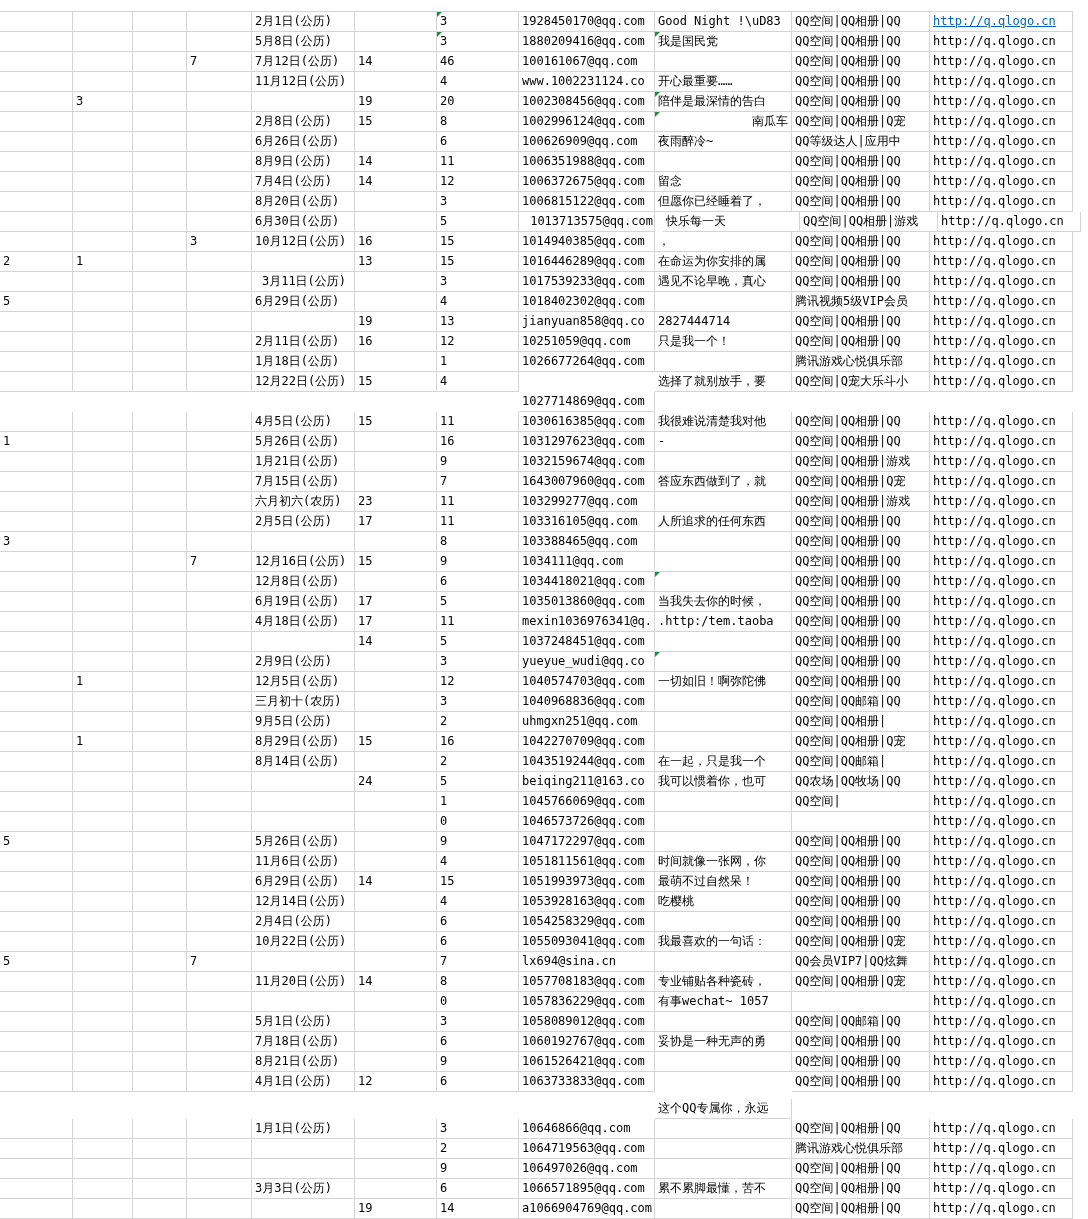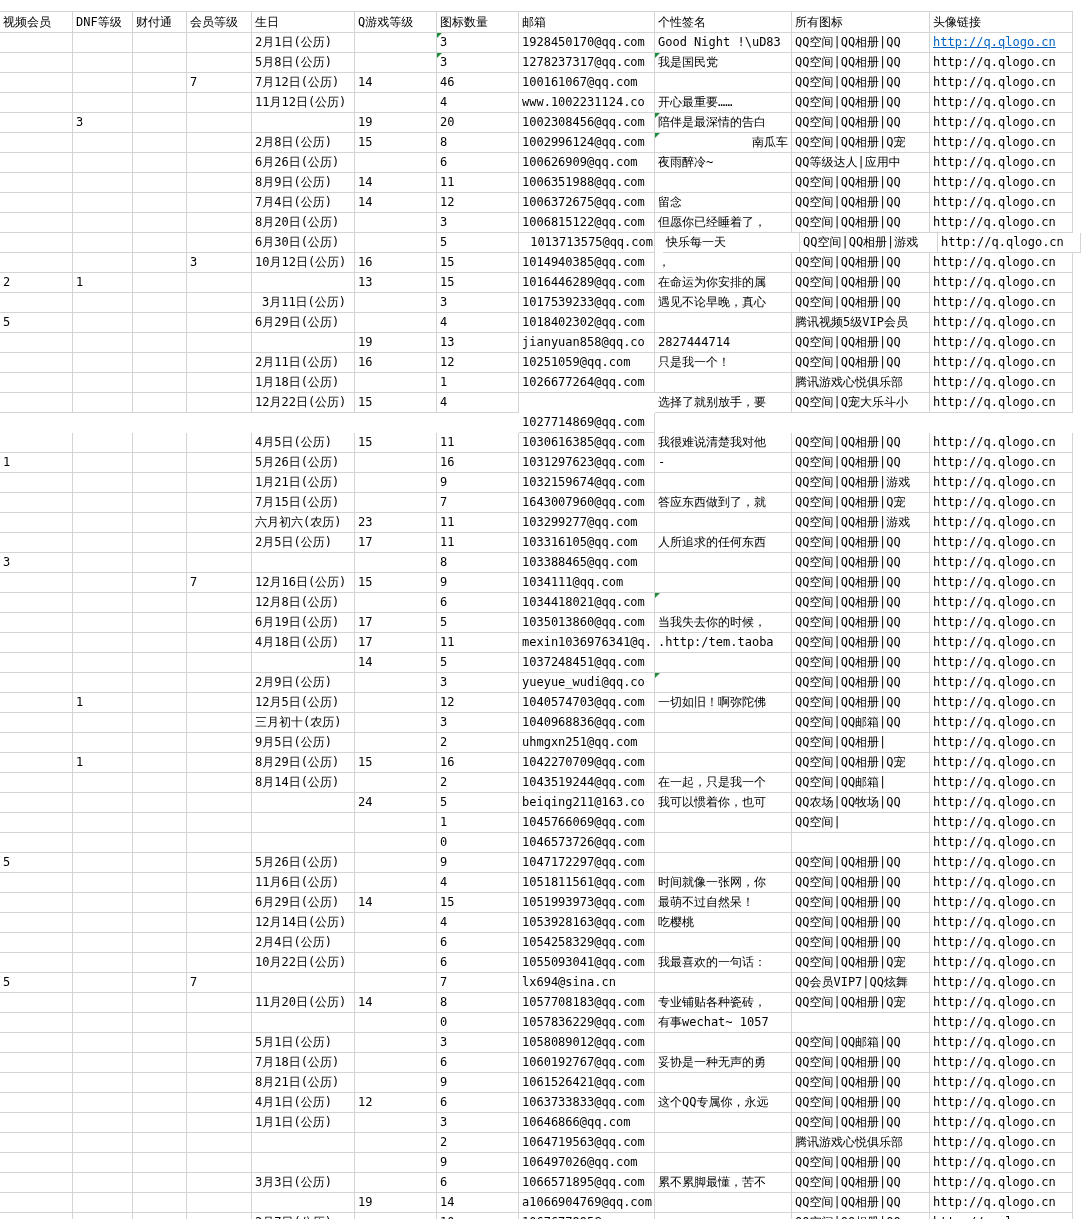--- a/index.html
+++ b/index.html
@@ -39,19 +39,6 @@
 
 <div class="sheet">
   <div class="grid" style="width: 1073px;">
-      <div class="row header">
-        <div class="cell" style="width: 73px;">视频会员</div>
-        <div class="cell" style="width: 60px;">DNF等级</div>
-        <div class="cell" style="width: 54px;">财付通</div>
-        <div class="cell" style="width: 65px;">会员等级</div>
-        <div class="cell" style="width: 103px;">生日</div>
-        <div class="cell" style="width: 82px;">Q游戏等级</div>
-        <div class="cell" style="width: 82px;">图标数量</div>
-        <div class="cell" style="width: 136px;">邮箱</div>
-        <div class="cell" style="width: 137px;">个性签名</div>
-        <div class="cell" style="width: 138px;">所有图标</div>
-        <div class="cell" style="width: 143px;">头像链接</div>
-      </div>
       <div class="row">
         <div class="cell" style="width: 73px;"></div>
         <div class="cell" style="width: 60px;"></div>

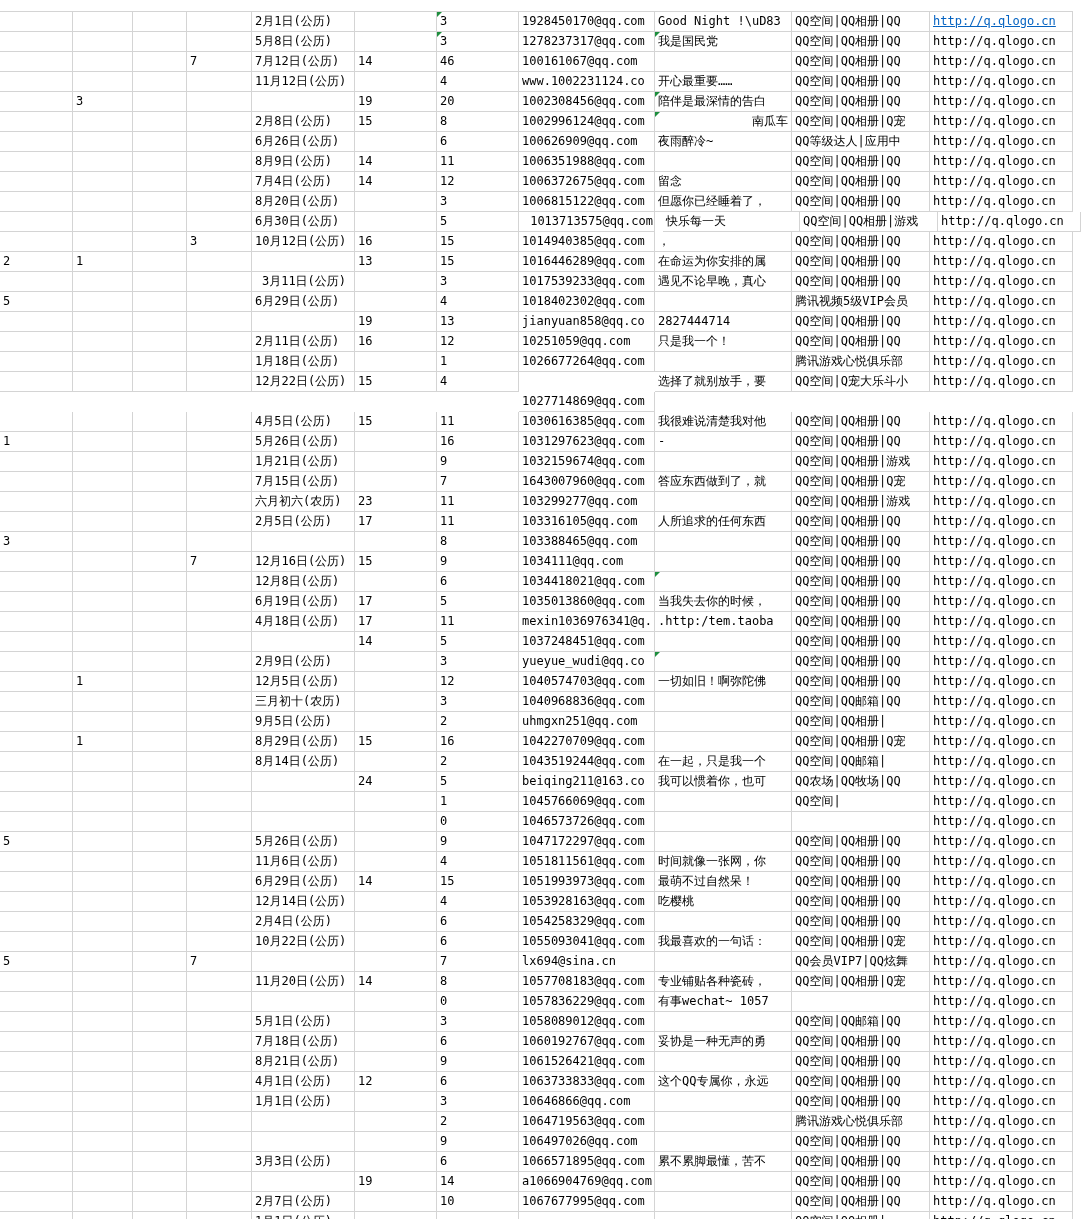--- a/index.html
+++ b/index.html
@@ -60,7 +60,7 @@
         <div class="cell" style="width: 103px;">5月8日(公历)</div>
         <div class="cell" style="width: 82px;"></div>
         <div class="cell" style="width: 82px;">3<span class="tri"></span></div>
-        <div class="cell" style="width: 136px;">1278237317@qq.com</div>
+        <div class="cell" style="width: 136px;">1880209416@qq.com</div>
         <div class="cell" style="width: 137px;">我是国民党<span class="tri"></span></div>
         <div class="cell" style="width: 138px;">QQ空间|QQ相册|QQ</div>
         <div class="cell" style="width: 143px;">http://q.qlogo.cn</div>

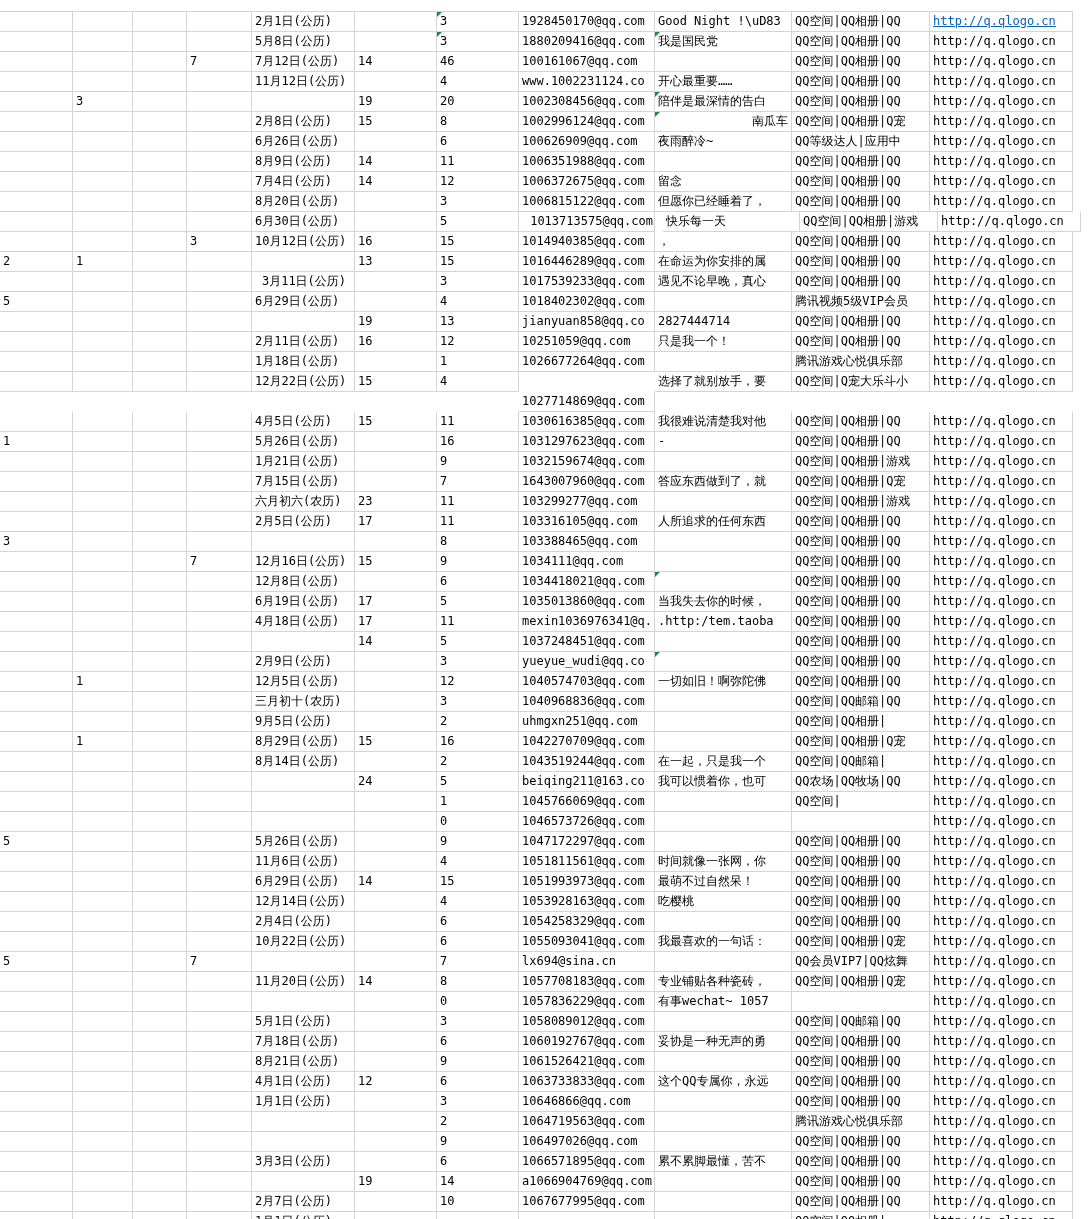--- a/index.html
+++ b/index.html
@@ -728,7 +728,7 @@
         <div class="cell" style="width: 82px;">12</div>
         <div class="cell" style="width: 82px;">6</div>
         <div class="cell" style="width: 136px;">1063733833@qq.com</div>
-        <div class="cell" style="width: 137px;">这个QQ专属你，永远</div>
+        <div class="cell" style="width: 137px; margin-top: 27px;">这个QQ专属你，永远</div>
         <div class="cell" style="width: 138px;">QQ空间|QQ相册|QQ</div>
         <div class="cell" style="width: 143px;">http://q.qlogo.cn</div>
       </div>

